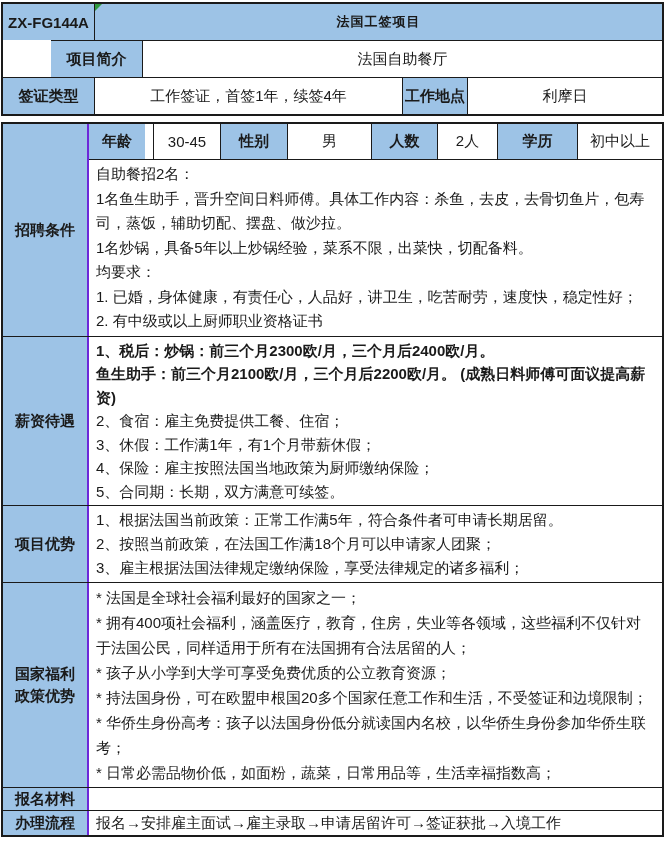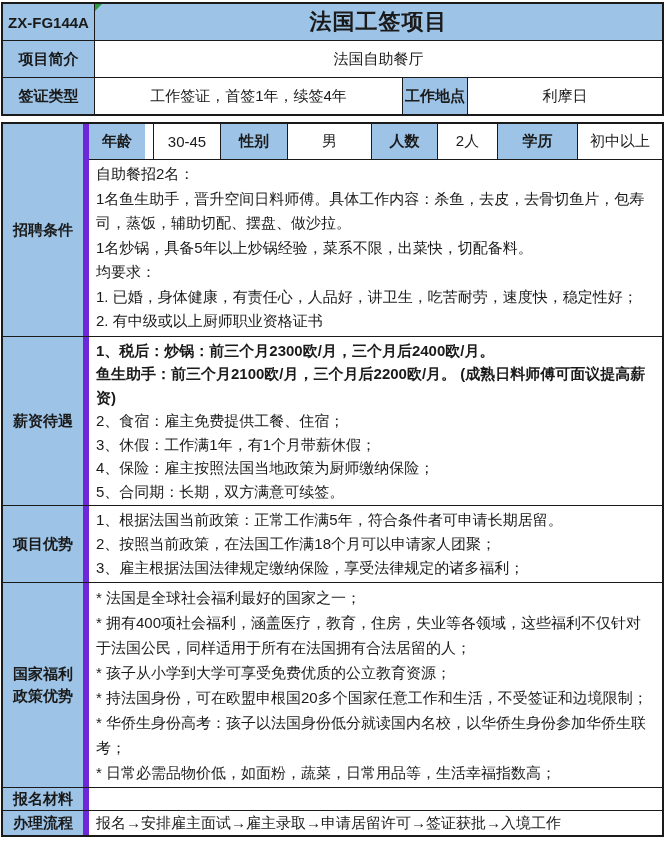--- a/index.html
+++ b/index.html
@@ -41,7 +41,7 @@
   .w-rest { flex: 1; }
   .w-visa { width: 308px; flex: none; }
   .w-loc { width: 65px; flex: none; }
-  .title-cell { font-size: 22px; letter-spacing: 1px; }
+  .title-cell { font-size: 13px; letter-spacing: 1px; }
   .green-tri {
     position: absolute;
     left: 92px; top: 0;

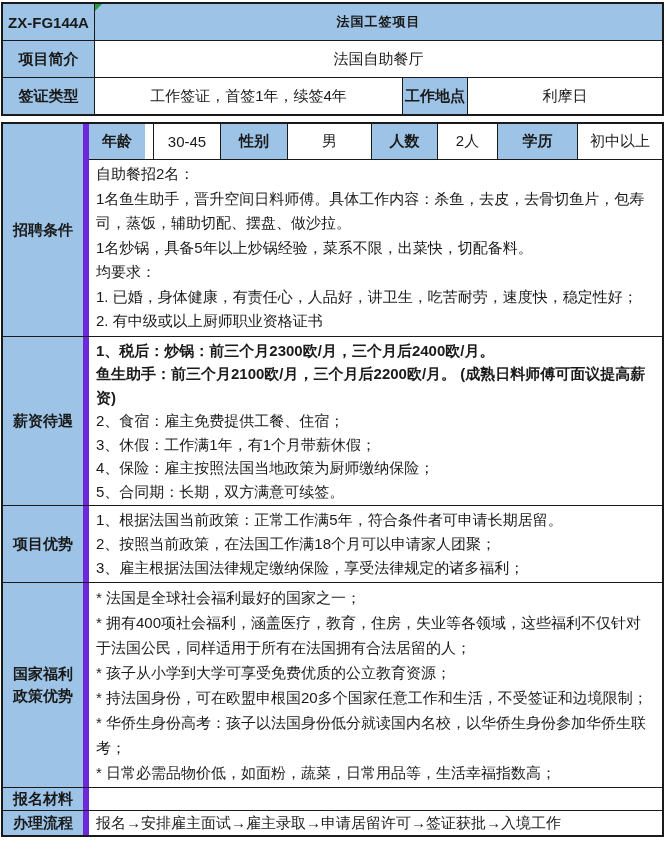--- a/index.html
+++ b/index.html
@@ -35,7 +35,7 @@
   .blue { background: #9dc3e6; }
   .bold { font-weight: bold; }
   .r1 { height: 36px; position: relative; }
-  .r2 { height: 37px; }
+  .r2 { height: 37px; margin-left: 48px; }
   .r3 { height: 37px; }
   .w-label { width: 91px; flex: none; }
   .w-rest { flex: 1; }

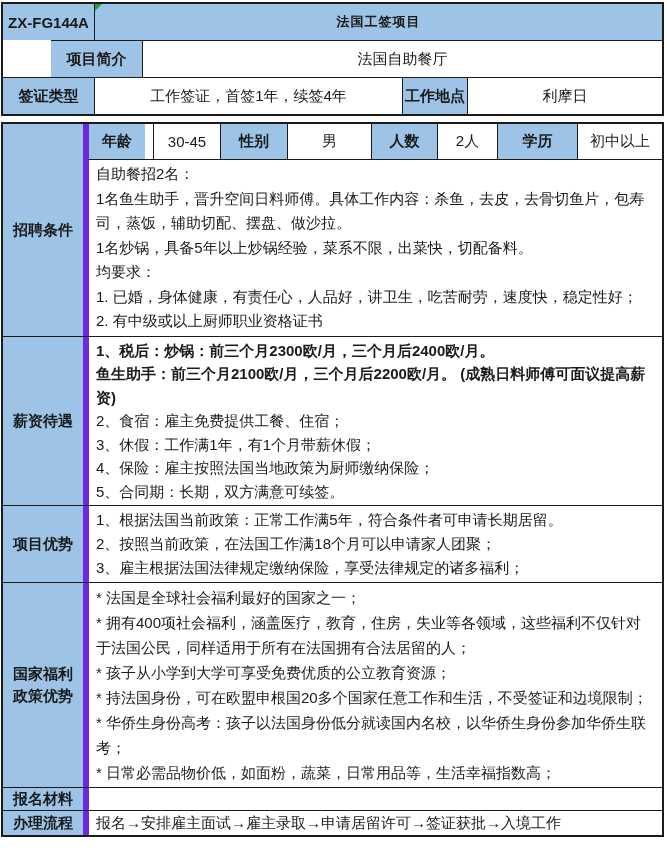--- a/index.html
+++ b/index.html
@@ -61,7 +61,7 @@
   .m-label {
     width: 86px; flex: none;
     background: #9dc3e6;
-    border-right: 6px solid #6d28d9;
+    border-right: 2px solid #6d28d9;
     display: flex; align-items: center; justify-content: center;
     font-weight: bold;
     text-align: center;

